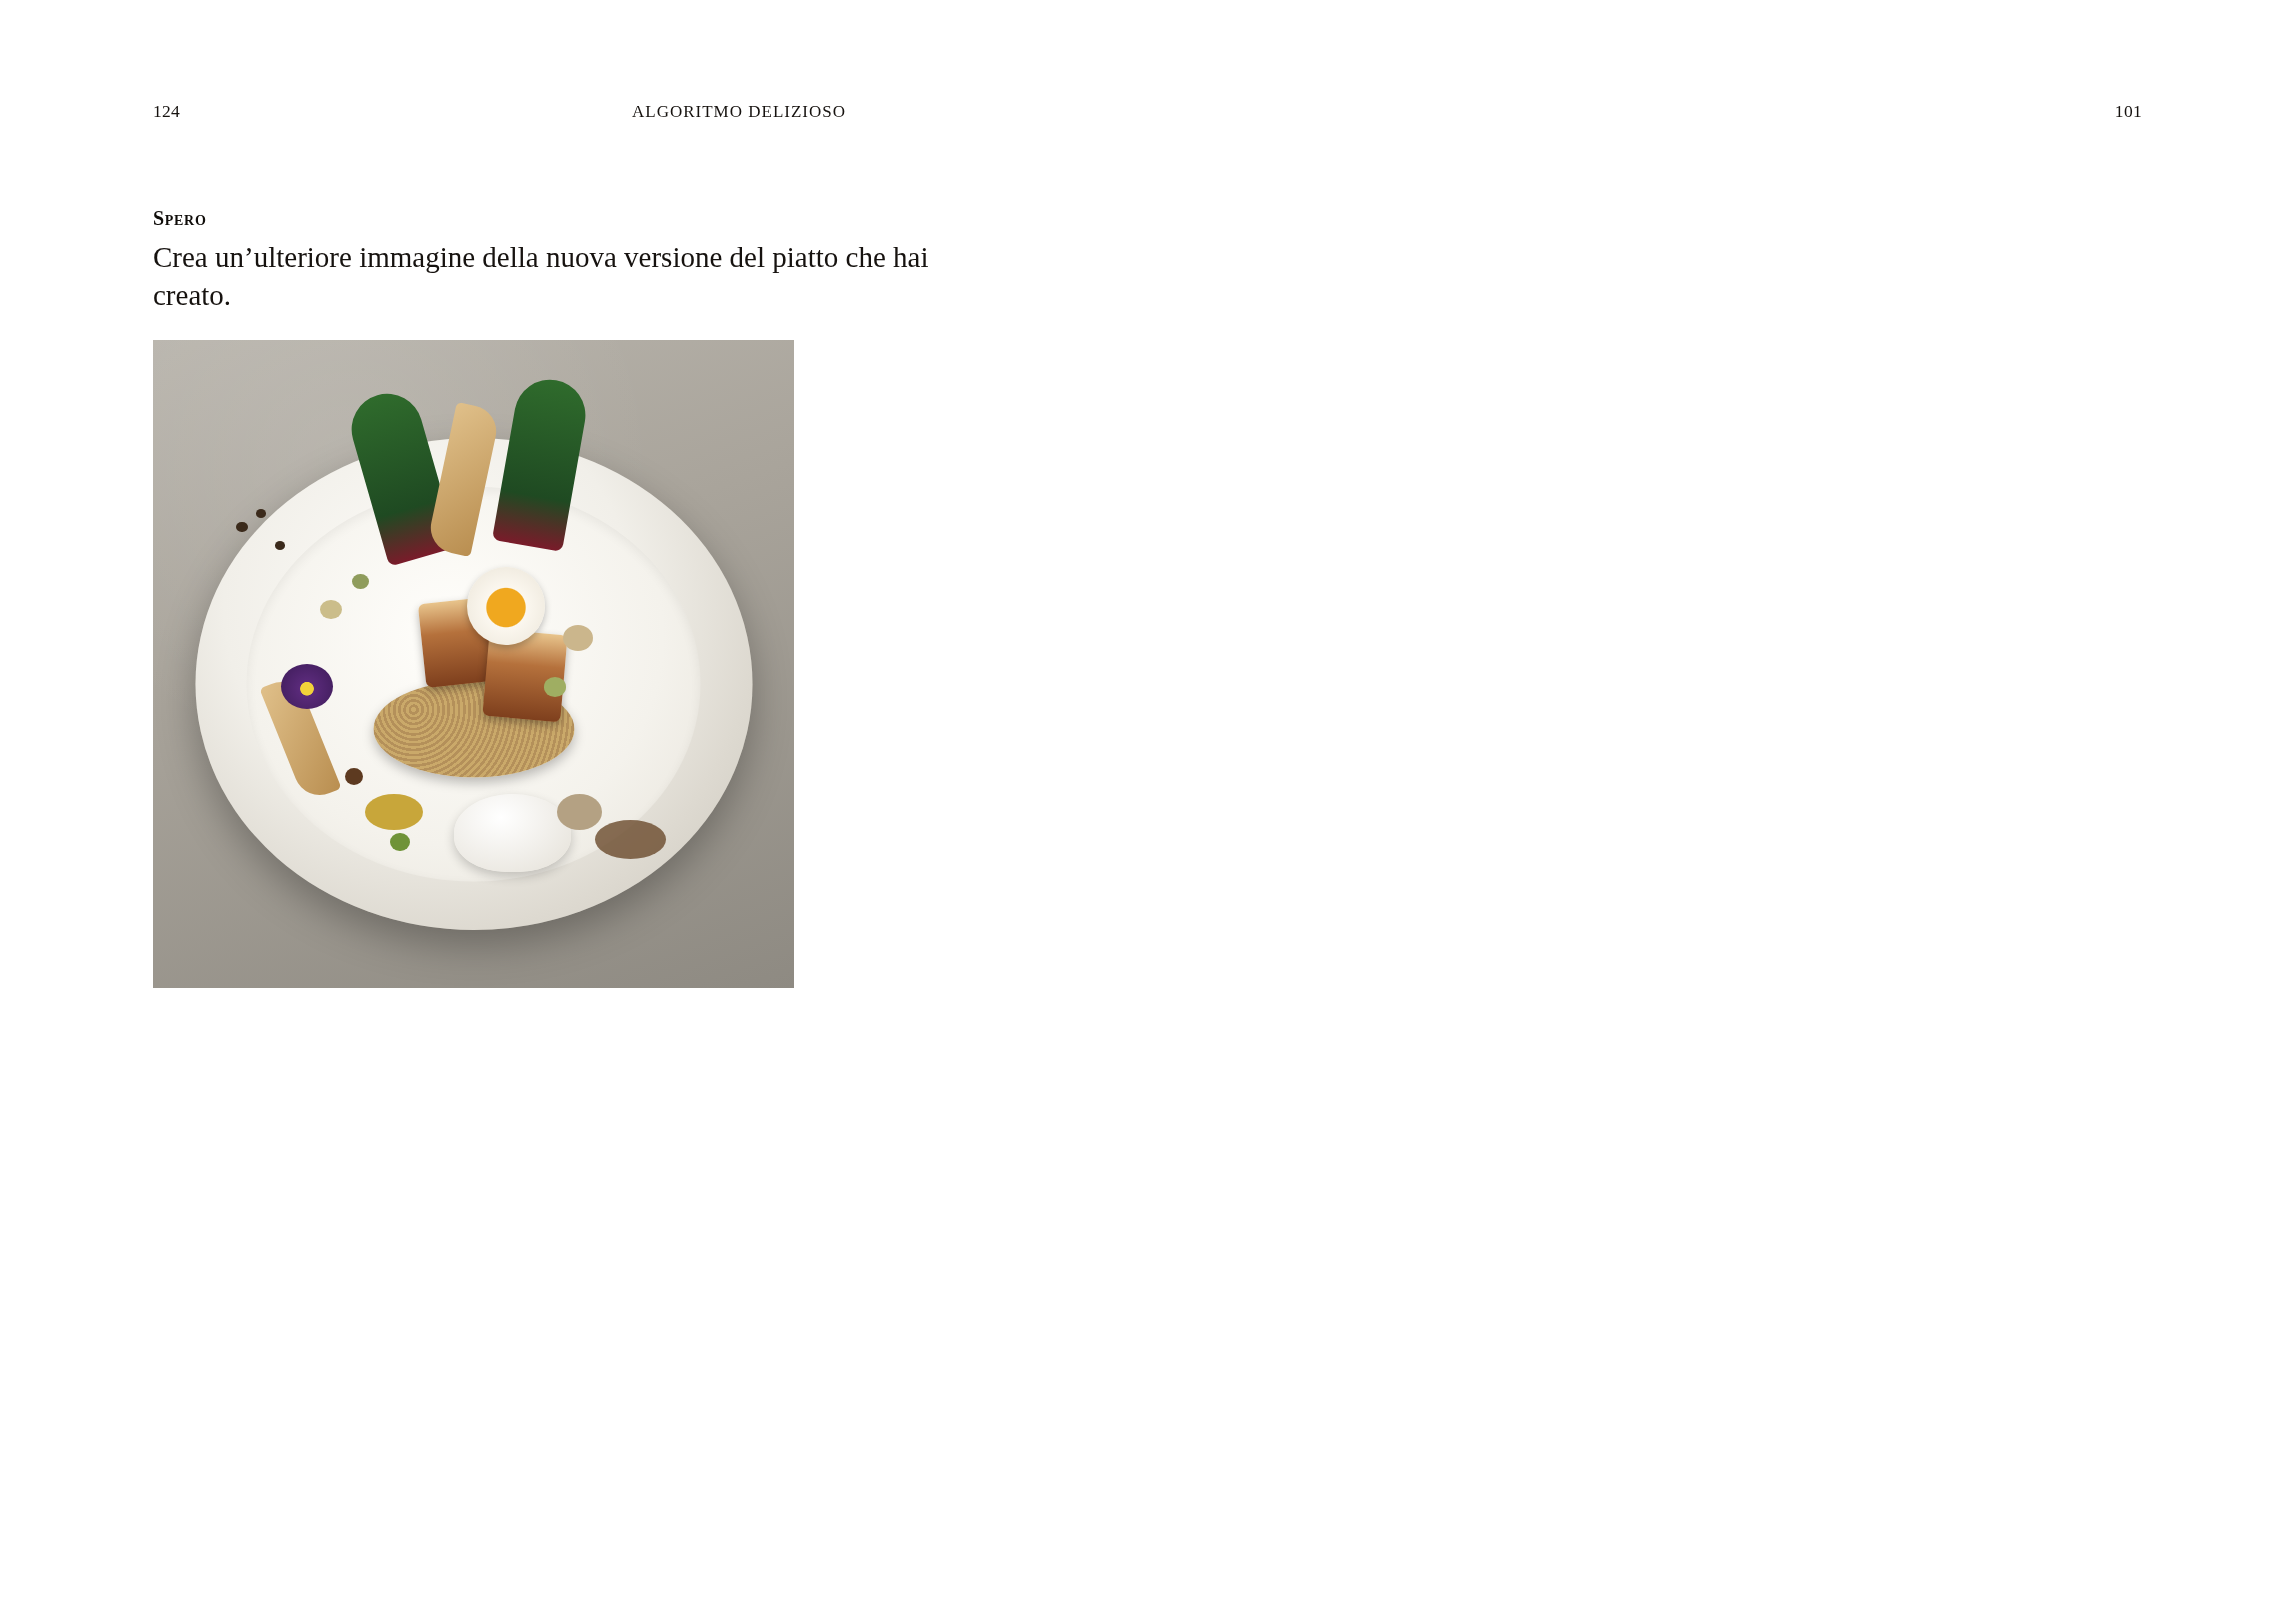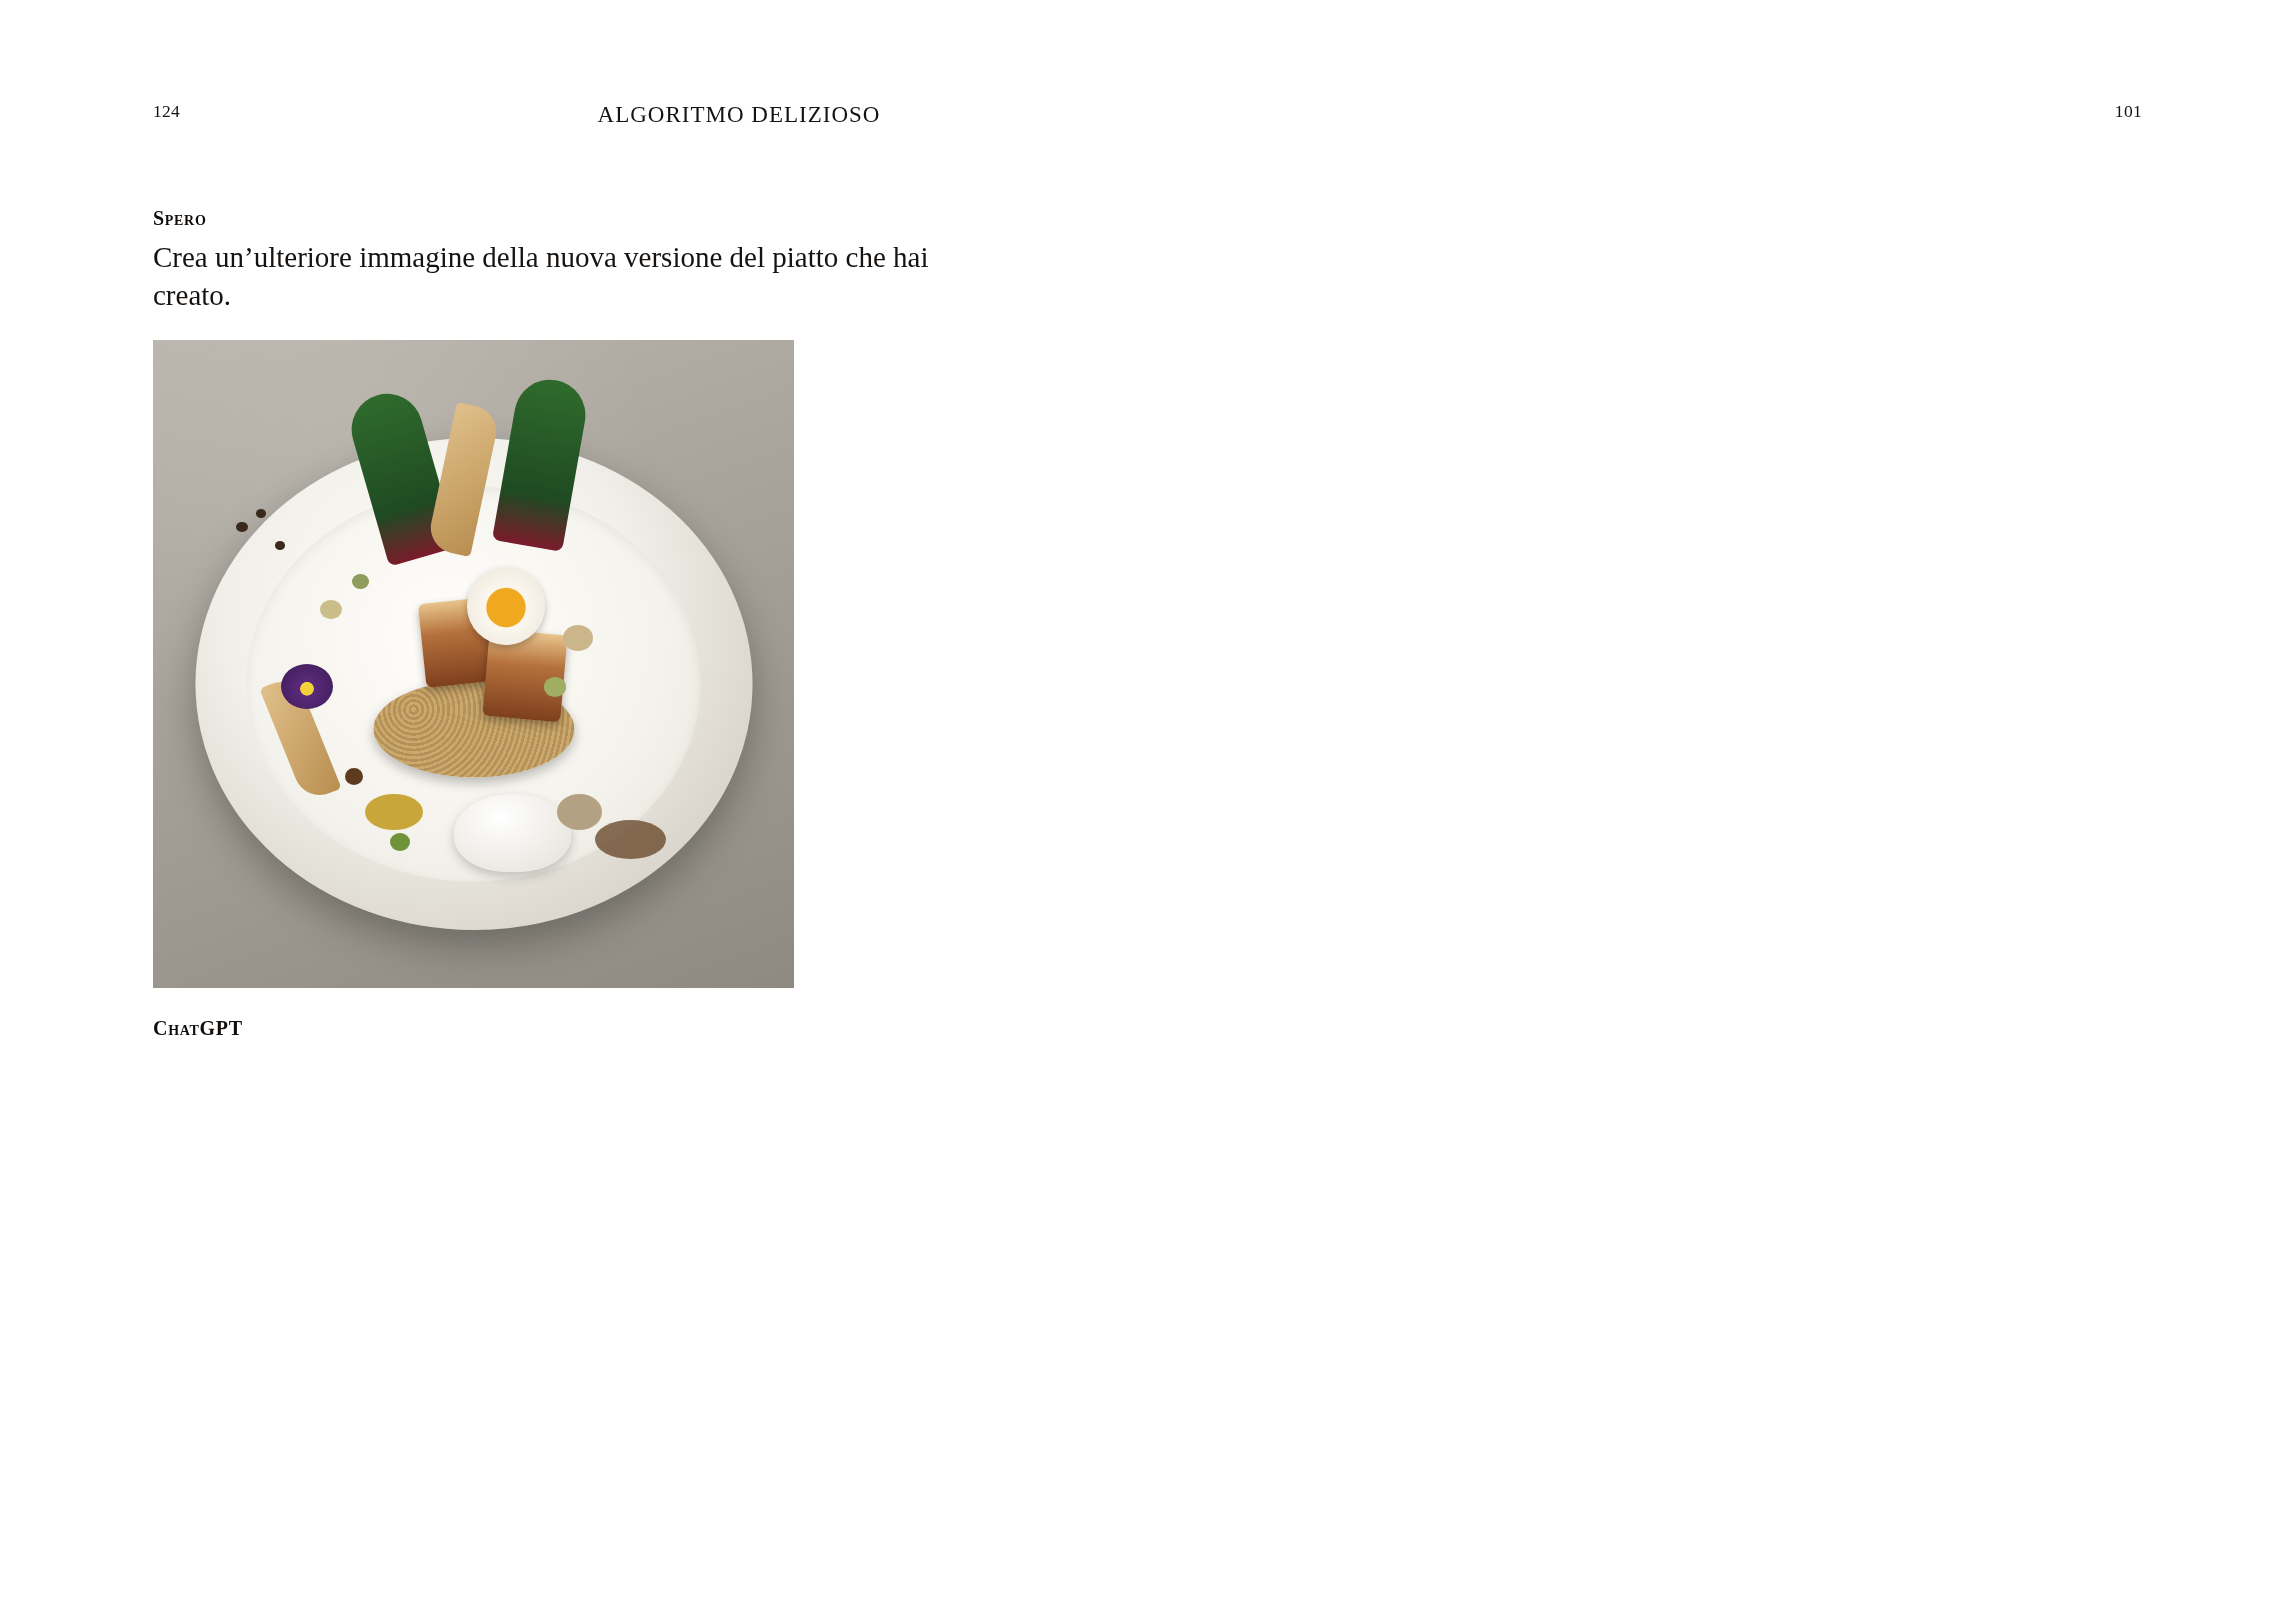--- a/index.html
+++ b/index.html
@@ -35,7 +35,7 @@
   .runhead {
     position: absolute;
     top: 102px;
-    font-size: 23px;
+    font-size: 17px;
     letter-spacing: 1px;
     font-variant: small-caps;
     text-transform: uppercase;

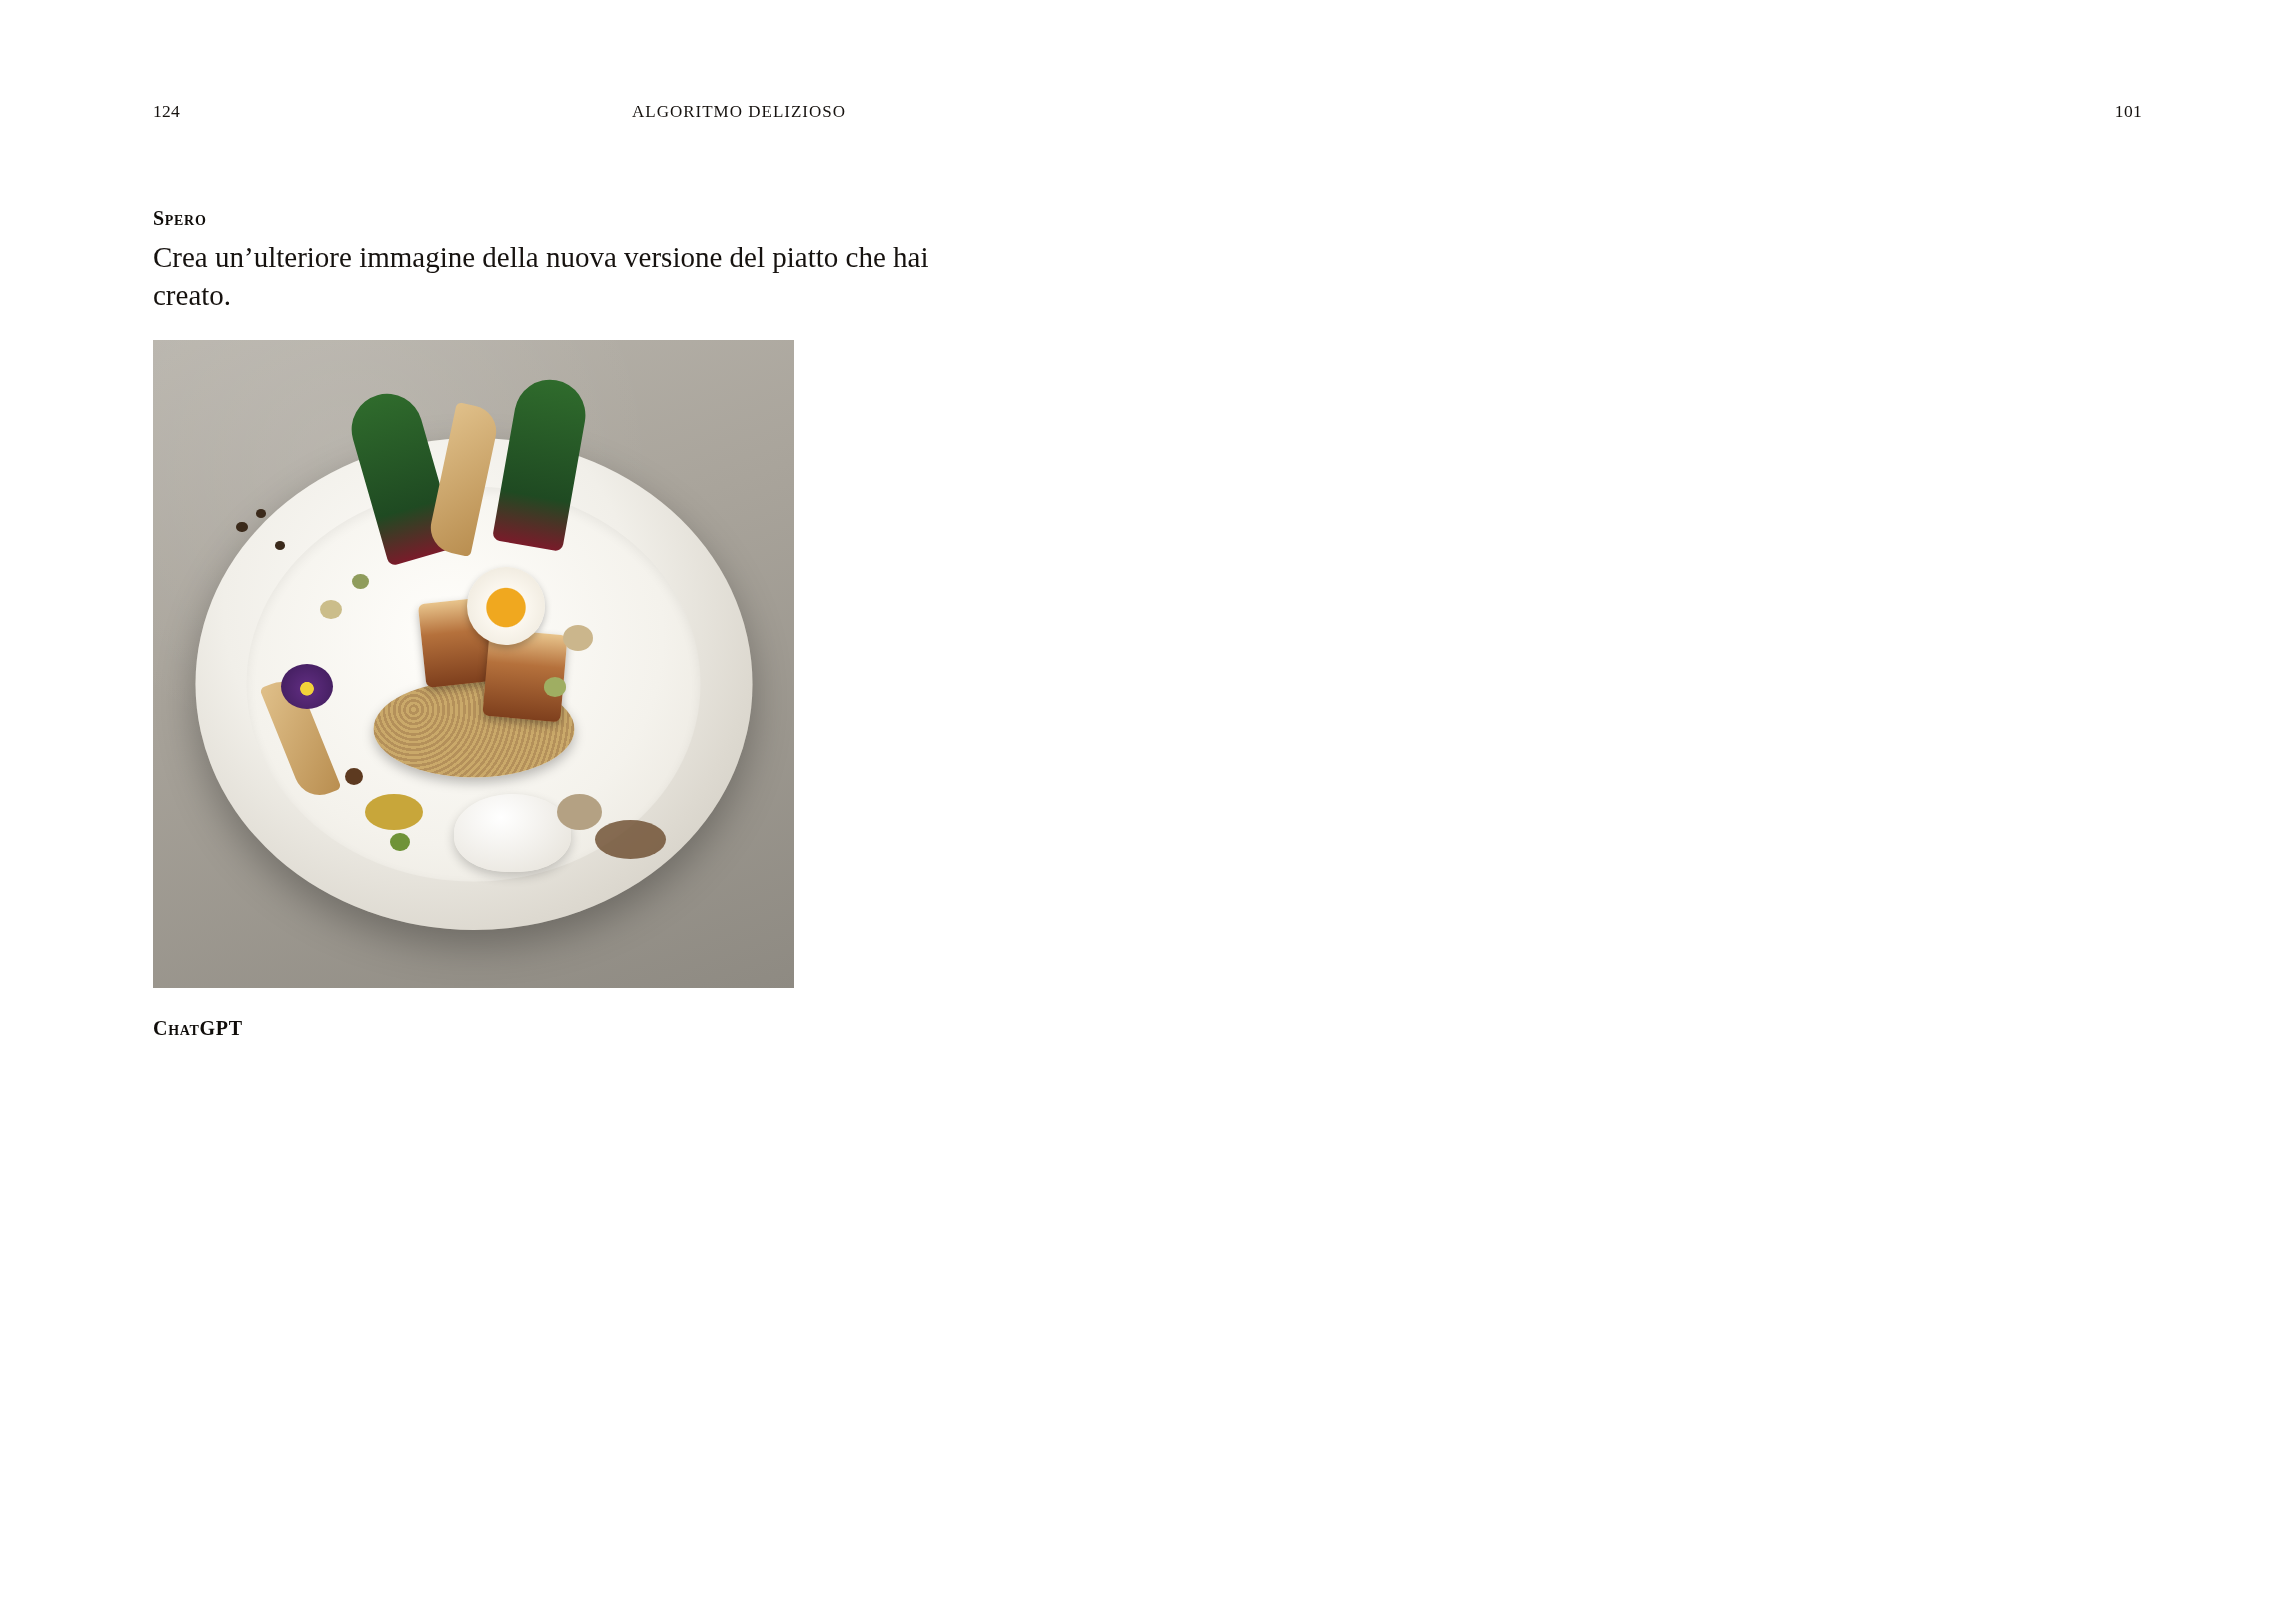--- a/index.html
+++ b/index.html
@@ -242,7 +242,6 @@
 
       </div>
 
-      <div class="speaker">ChatGPT</div>
 
 
     </div>

